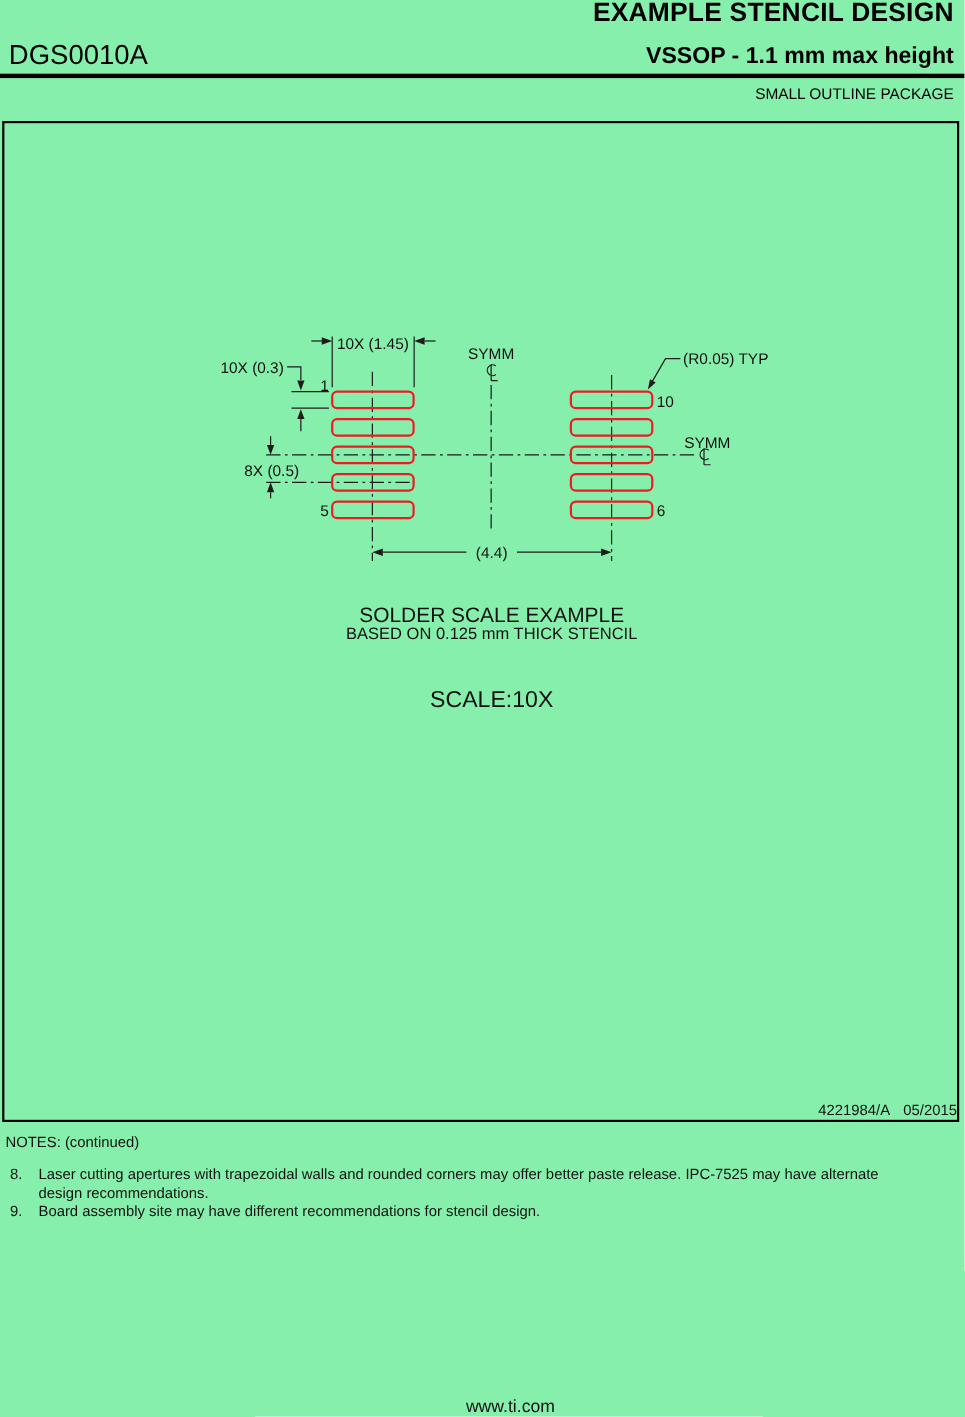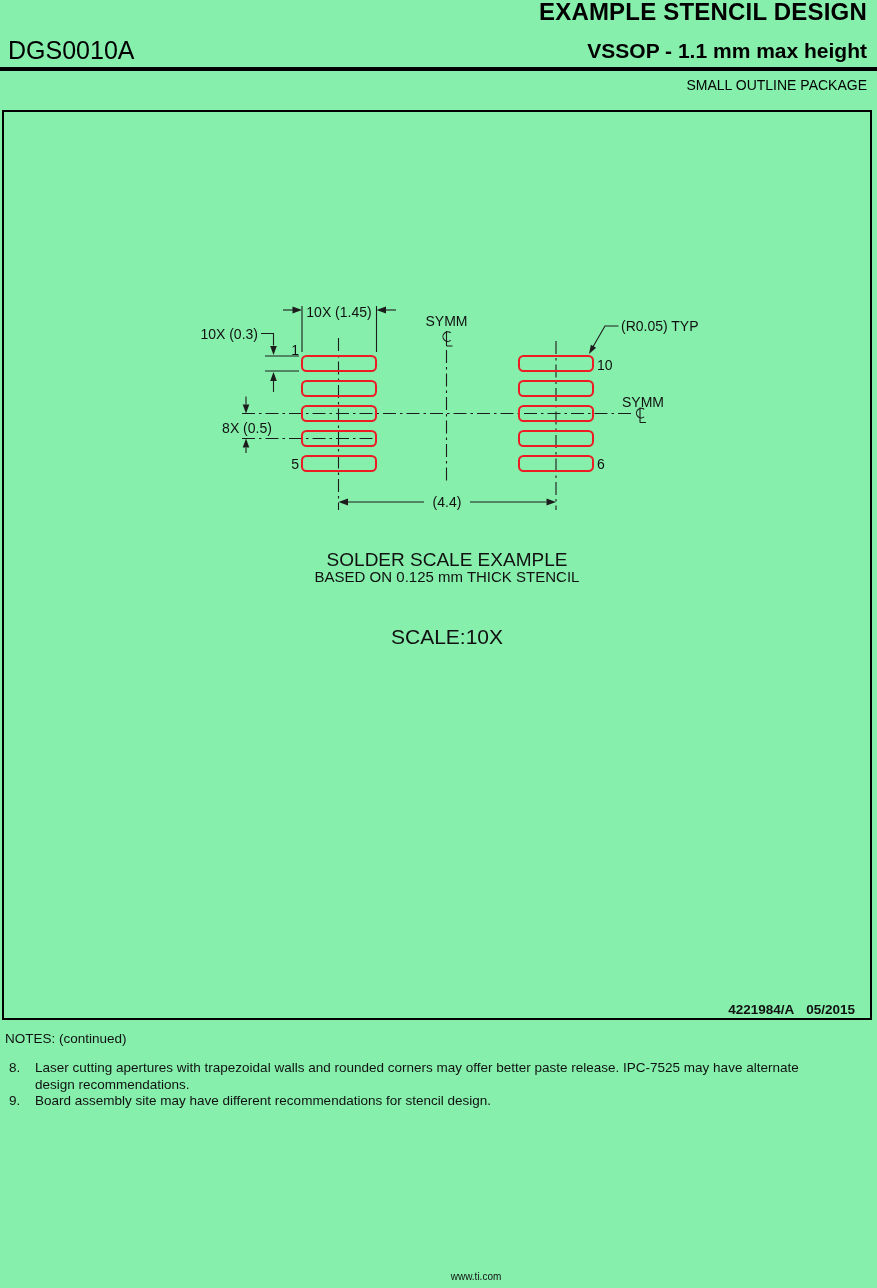--- a/index.html
+++ b/index.html
@@ -16,7 +16,7 @@
 
   
   .frame{position:absolute;top:110px;left:2px;width:866px;height:906px;border:2px solid #000;}
-  .docnum{position:absolute;right:15px;top:890px;display:flex;gap:12px;font-size:13.5px;color:#111;font-weight:bold;}
+  .docnum{position:absolute;right:0;top:890px;display:flex;gap:12px;font-size:13.5px;color:#111;}
 
   
   .fig{position:absolute;top:0;left:0;width:877px;height:1288px;pointer-events:none;}

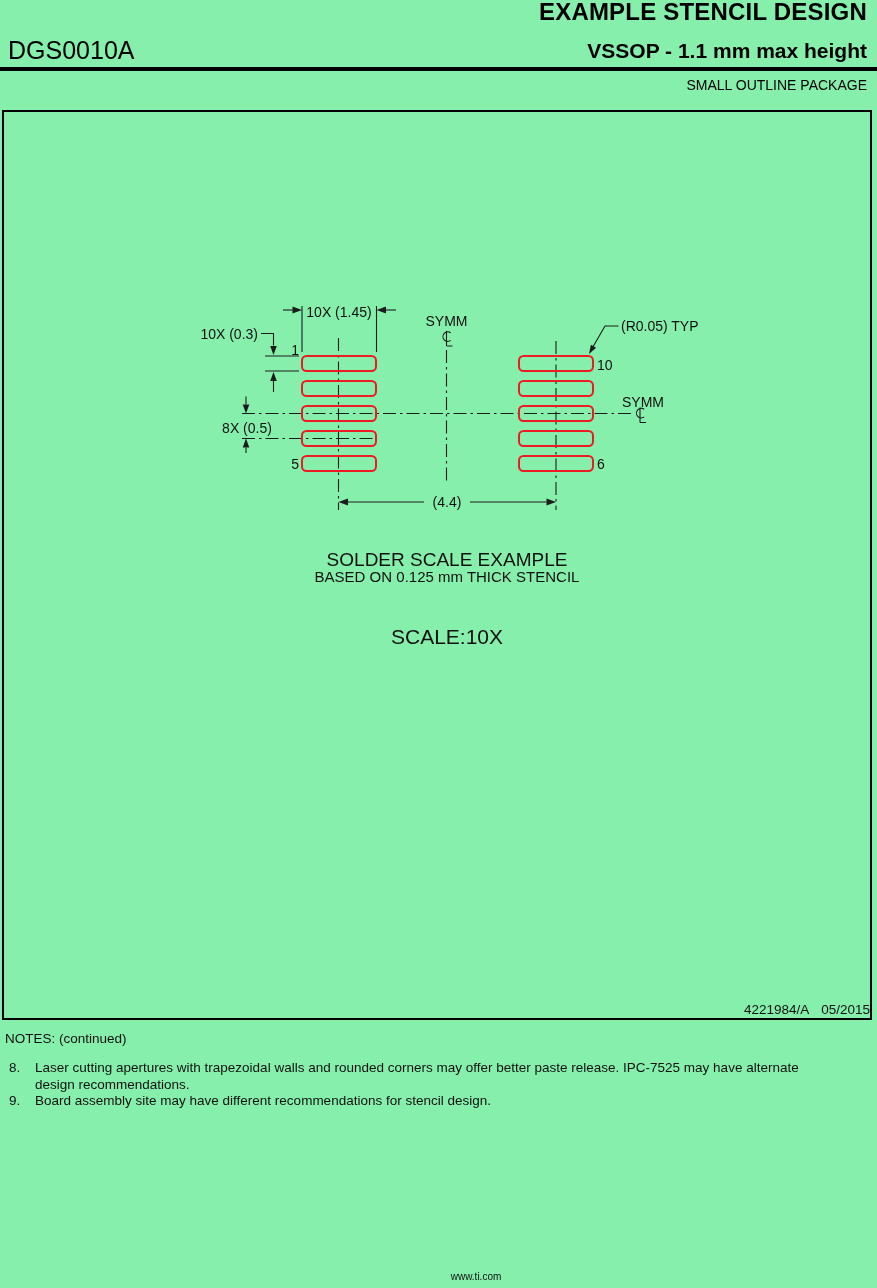--- a/index.html
+++ b/index.html
@@ -41,7 +41,7 @@
   .note-text{max-width:806px;}
 
   
-  .footer{position:absolute;left:476px;top:1271px;transform:translateX(-50%);font-size:10px;color:#111;}
+  .footer{position:absolute;left:464px;top:1271px;transform:translateX(-50%);font-size:16px;color:#111;}
 </style>
 </head>
 <body>

